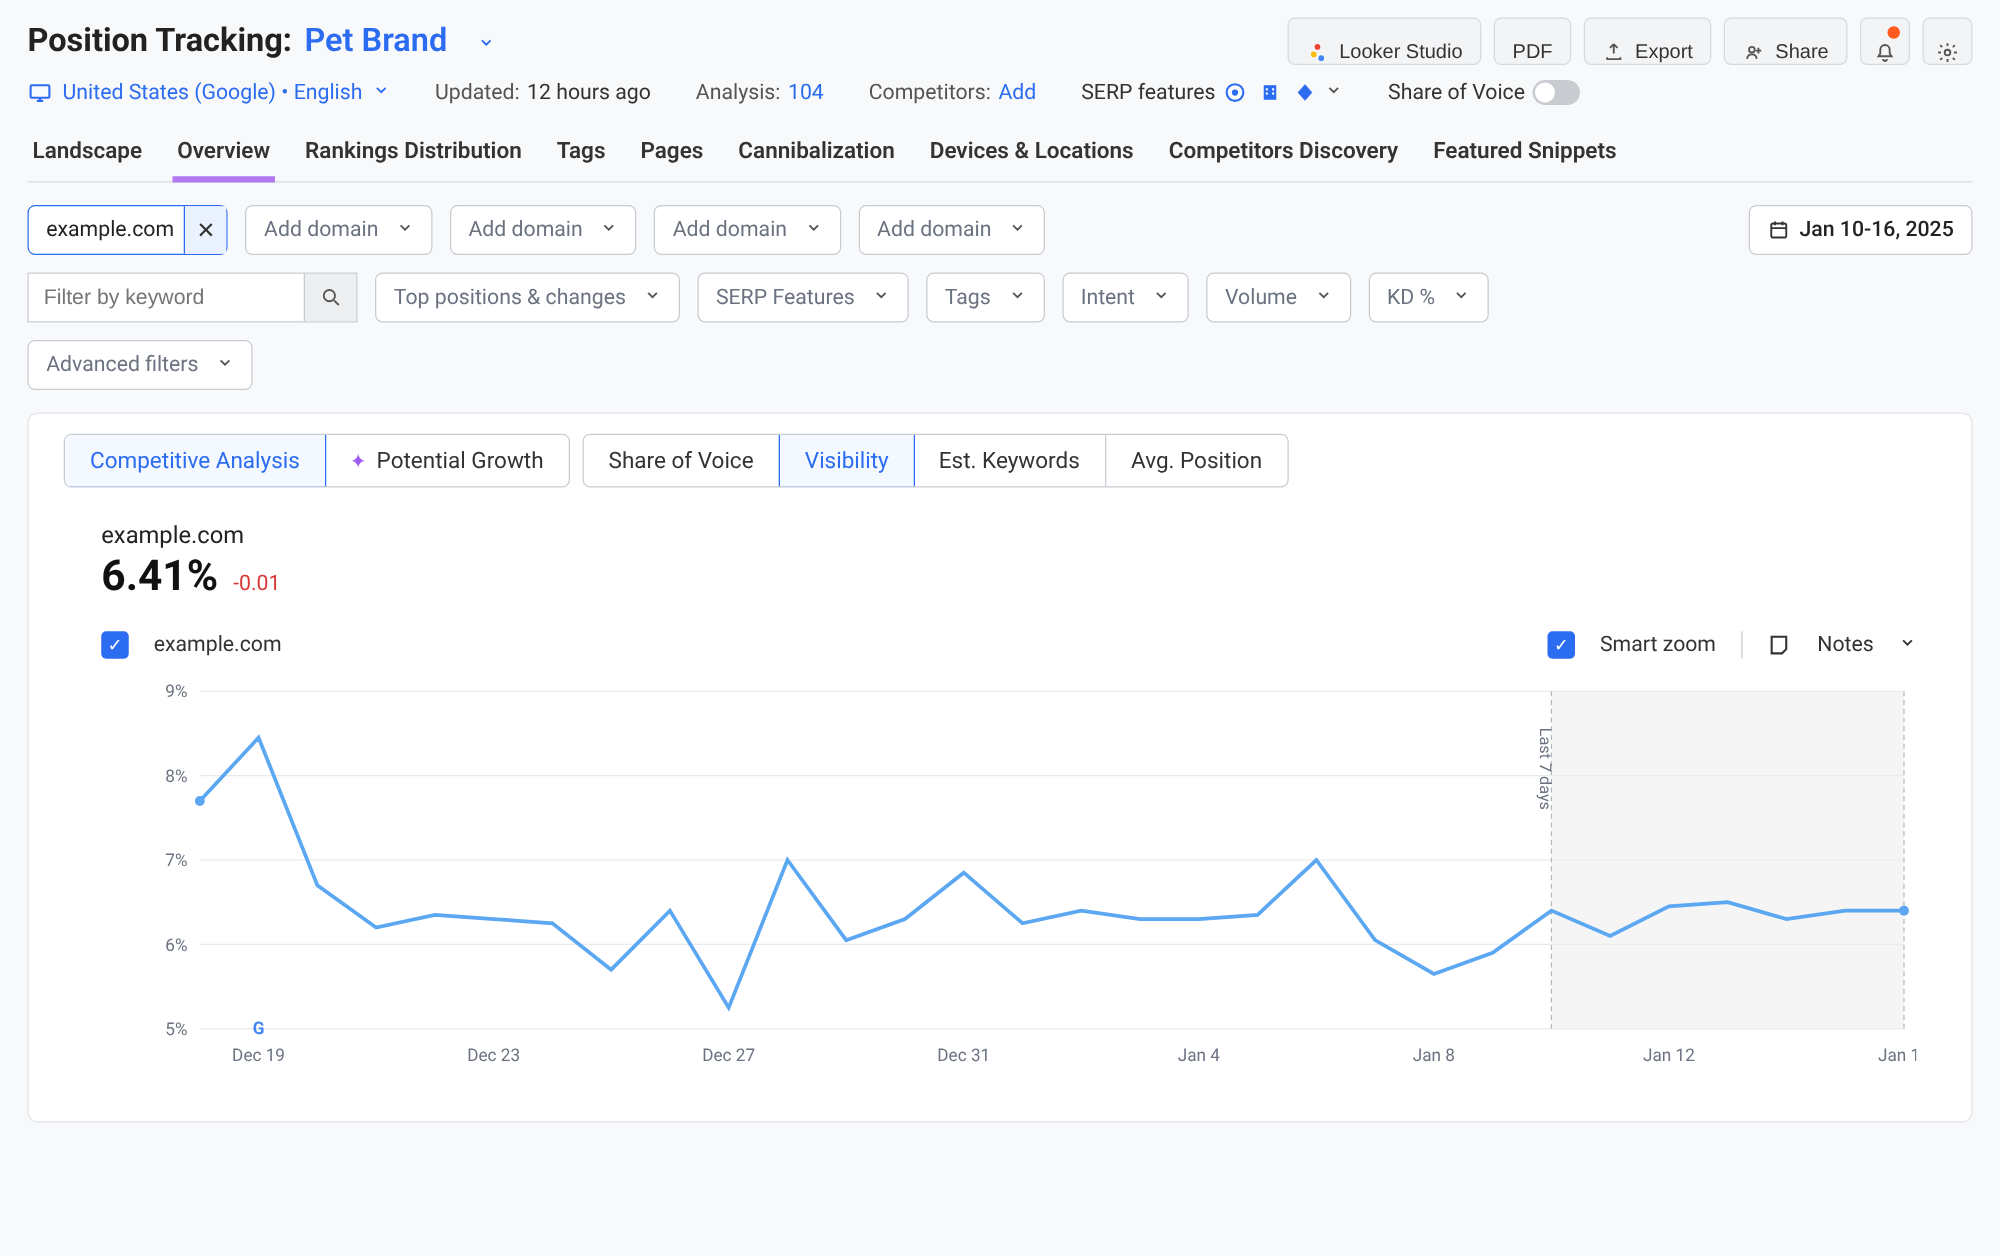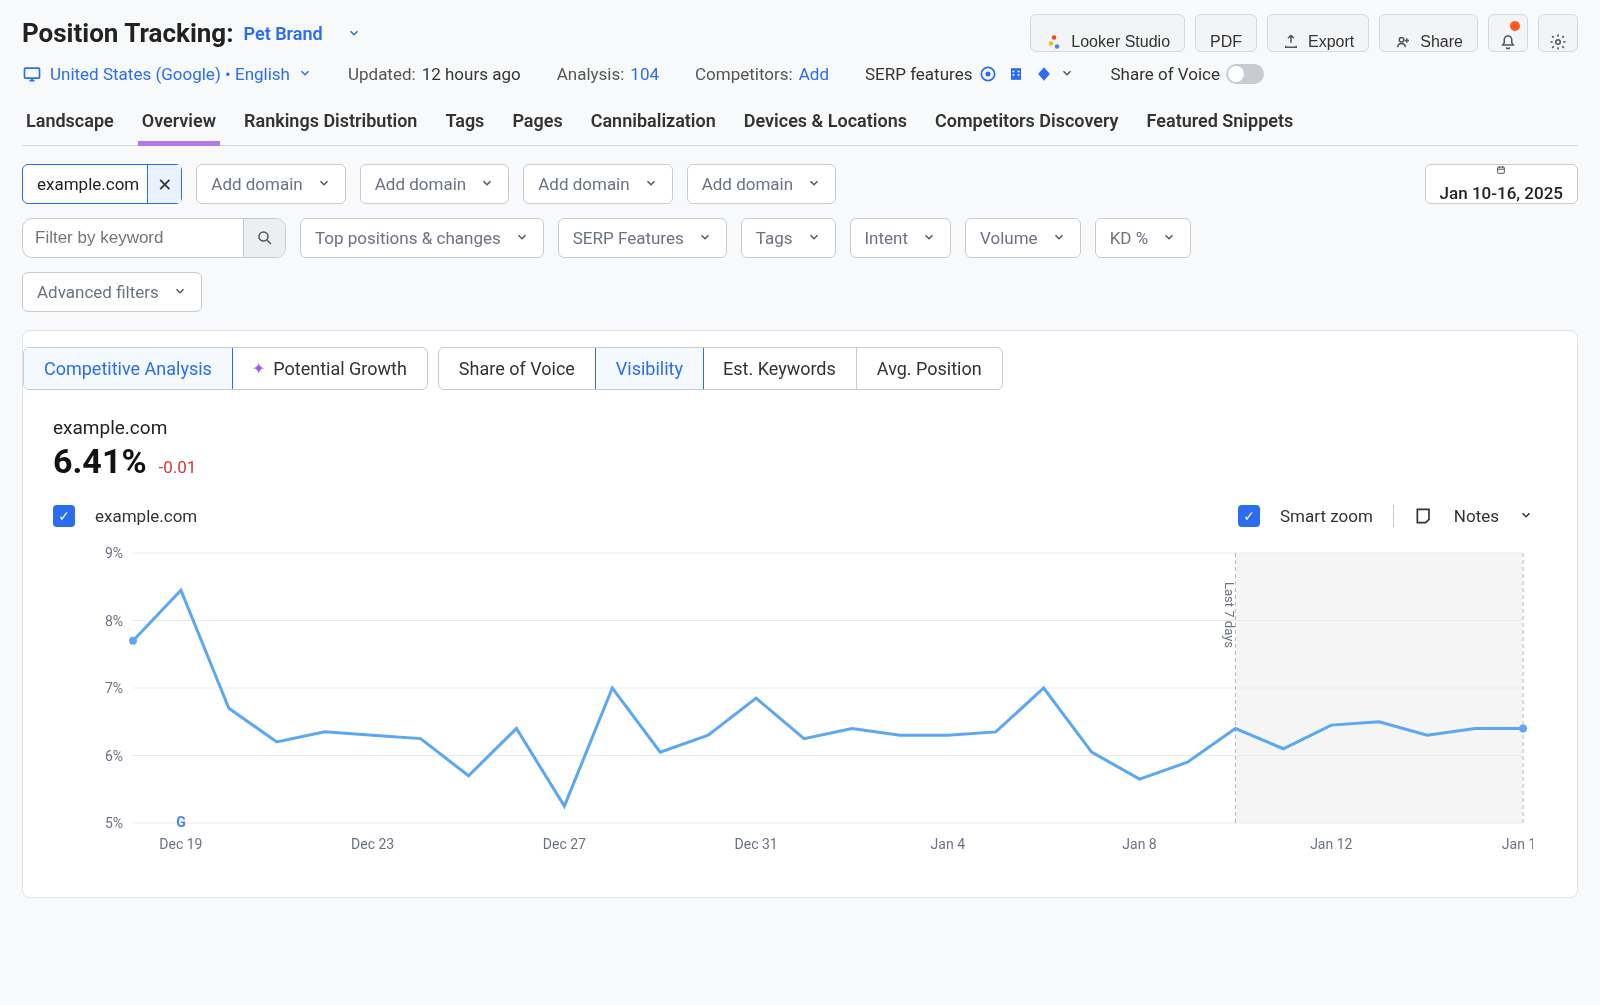--- a/index.html
+++ b/index.html
@@ -9,7 +9,7 @@
 .title-row { display: flex; align-items: center; justify-content: space-between; margin-bottom: 12px; }
 .title-left { display: flex; align-items: center; gap: 10px; }
 .title-text { font-size: 26px; font-weight: 700; color: #222; }
-.brand-link { font-size: 18px; font-weight: 600; color: #2b6cf0; display: inline-flex; align-items: center; gap: 24px; }
+.brand-link { font-size: 26px; font-weight: 600; color: #2b6cf0; display: inline-flex; align-items: center; gap: 24px; }
 .title-right { display: flex; align-items: center; gap: 10px; }
 .btn { display: inline-flex; align-items: flex-end; gap: 8px; height: 38px; padding: 0 14px; border: 1px solid #d5d9de; border-radius: 6px; background: #f3f4f6; color: #333; font-size: 16px; font-weight: 500; cursor: pointer; }
 .btn svg { width: 18px; height: 18px; }

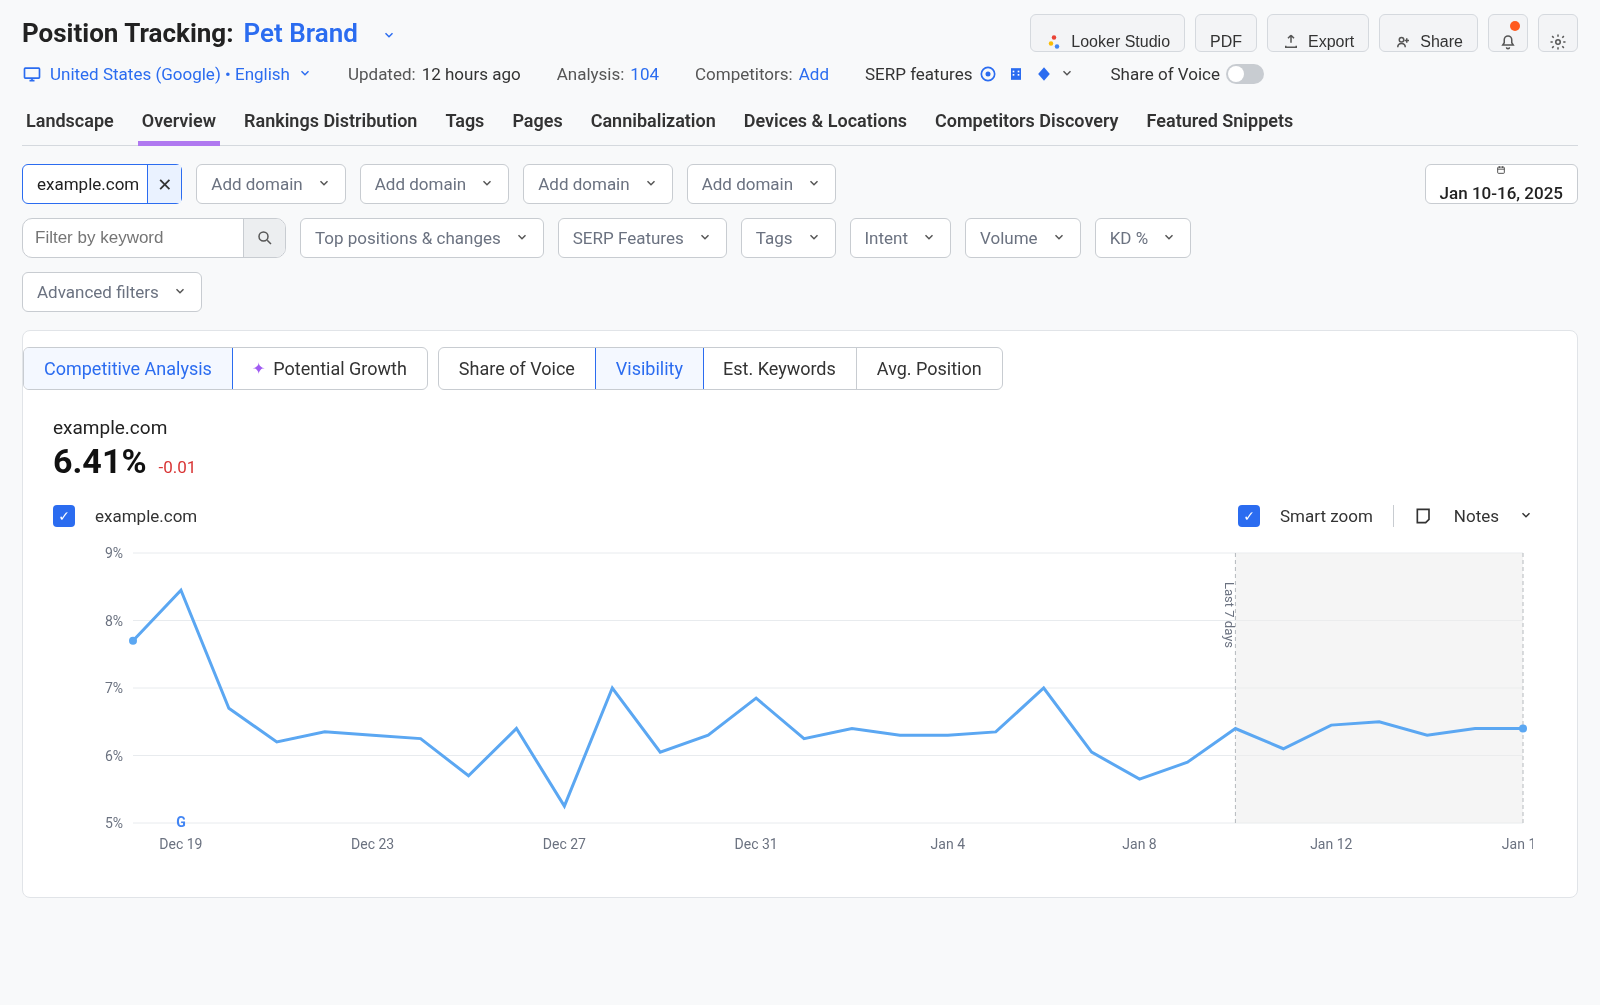--- a/index.html
+++ b/index.html
@@ -34,7 +34,7 @@
 .chip.domain .close { width: 34px; height: 100%; display: inline-flex; align-items: center; justify-content: center; border-left: 1px solid #2b6cf0; background: #eaf2ff; color: #333; font-size: 18px; }
 .chip .chev { margin-left: 6px; }
 .filters-spacer { flex: 1; }
-.date-chip { color: #222; font-weight: 500; flex-direction: column; }
+.date-chip { color: #222; font-weight: 500; }
 .filter-input { display: inline-flex; height: 40px; border: 1px solid #c8ccd1; border-radius: 10px; background: #fff; overflow: hidden; }
 .filter-input input { border: none; outline: none; padding: 0 12px; width: 220px; font-size: 17px; color: #6b7280; background: transparent; }
 .filter-input .search-btn { width: 42px; display: inline-flex; align-items: center; justify-content: center; border-left: 1px solid #c8ccd1; background: #eceef0; }

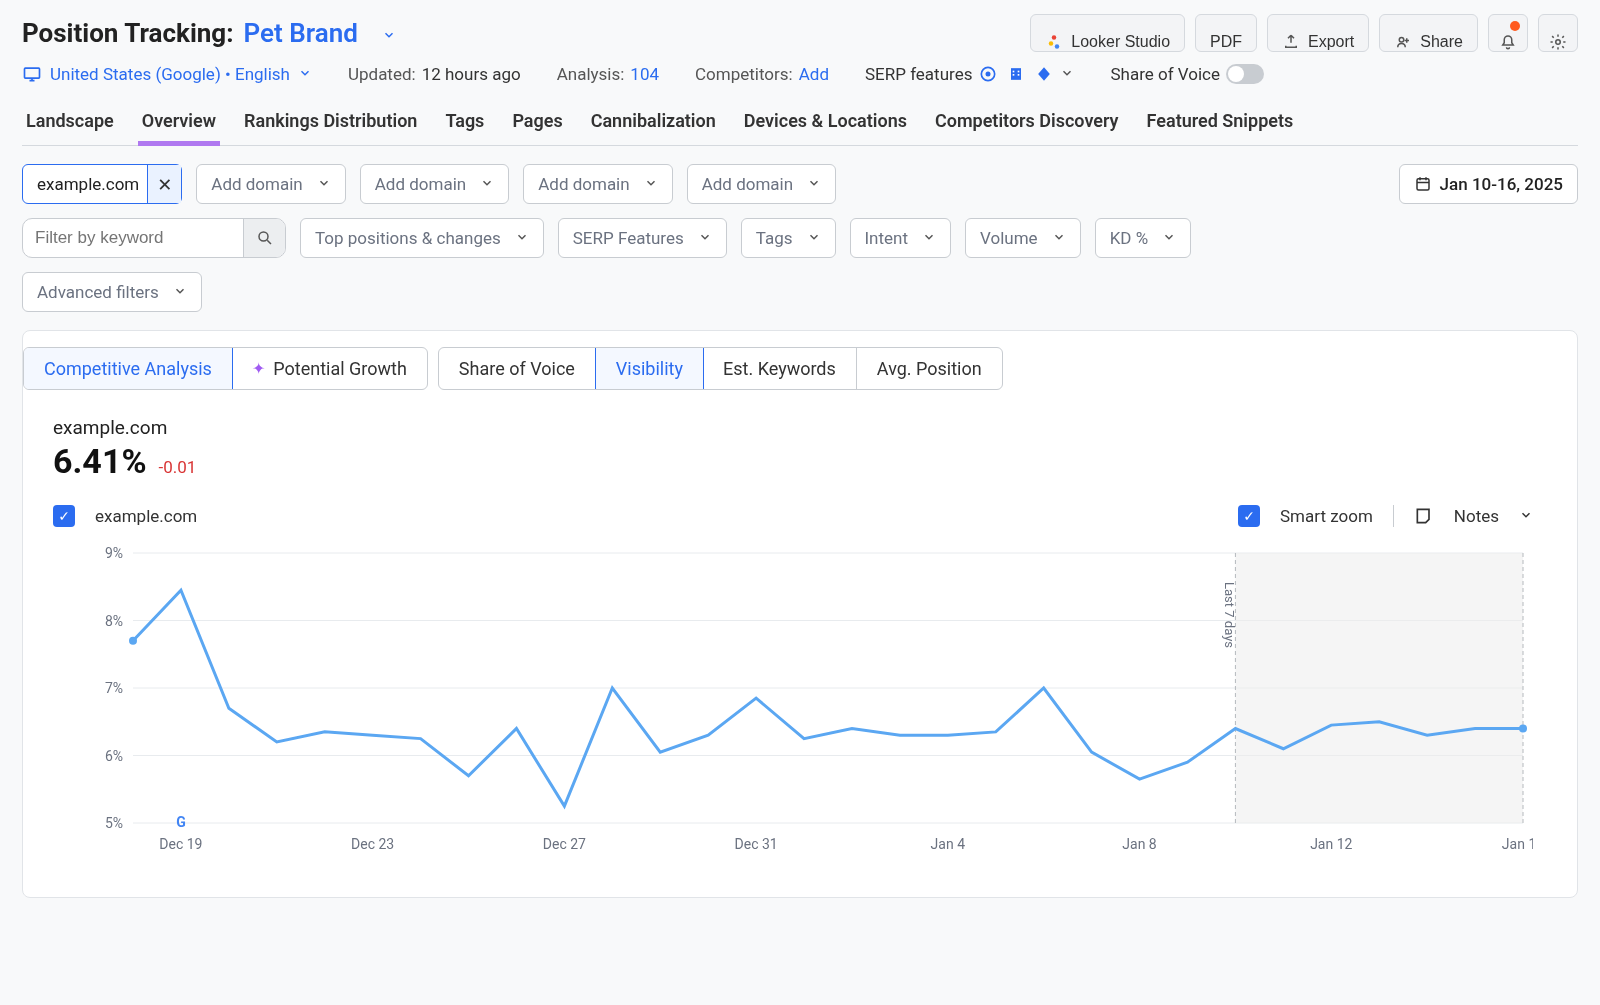--- a/index.html
+++ b/index.html
@@ -35,7 +35,7 @@
 .chip .chev { margin-left: 6px; }
 .filters-spacer { flex: 1; }
 .date-chip { color: #222; font-weight: 500; }
-.filter-input { display: inline-flex; height: 40px; border: 1px solid #c8ccd1; border-radius: 10px; background: #fff; overflow: hidden; }
+.filter-input { display: inline-flex; height: 40px; border: 1px solid #c8ccd1; border-radius: 0; background: #fff; overflow: hidden; }
 .filter-input input { border: none; outline: none; padding: 0 12px; width: 220px; font-size: 17px; color: #6b7280; background: transparent; }
 .filter-input .search-btn { width: 42px; display: inline-flex; align-items: center; justify-content: center; border-left: 1px solid #c8ccd1; background: #eceef0; }
 .card { margin: 0 22px 22px 22px; background: #fff; border: 1px solid #e1e4e8; border-radius: 8px; padding: 16px 14px 24px 0; }

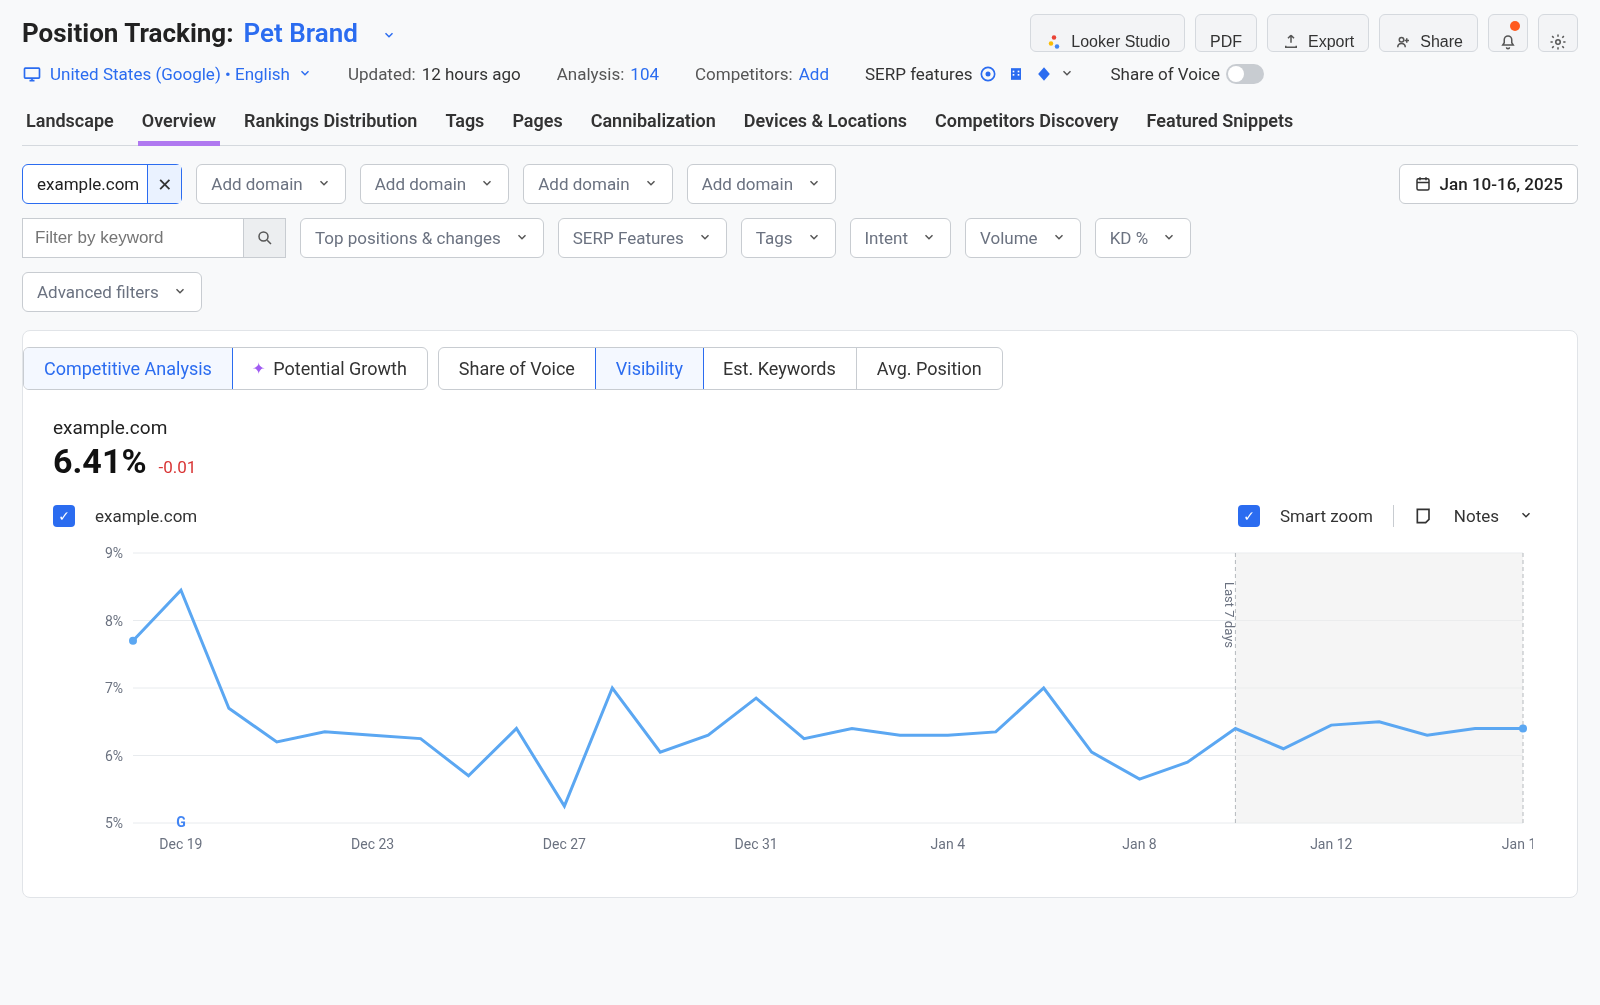--- a/index.html
+++ b/index.html
@@ -38,7 +38,7 @@
 .filter-input { display: inline-flex; height: 40px; border: 1px solid #c8ccd1; border-radius: 0; background: #fff; overflow: hidden; }
 .filter-input input { border: none; outline: none; padding: 0 12px; width: 220px; font-size: 17px; color: #6b7280; background: transparent; }
 .filter-input .search-btn { width: 42px; display: inline-flex; align-items: center; justify-content: center; border-left: 1px solid #c8ccd1; background: #eceef0; }
-.card { margin: 0 22px 22px 22px; background: #fff; border: 1px solid #e1e4e8; border-radius: 8px; padding: 16px 14px 24px 0; }
+.card { margin: 0 22px 22px 22px; background: #fff; border: 1px solid #e1e4e8; border-radius: 8px; padding: 16px 14px 24px 28px; }
 .seg-row { display: flex; align-items: center; gap: 10px; flex-wrap: wrap; margin-bottom: 20px; }
 .seg-group { display: inline-flex; border: 1px solid #c8ccd1; border-radius: 6px; overflow: hidden; }
 .seg { padding: 10px 20px; font-size: 18px; color: #333; border-right: 1px solid #c8ccd1; display: inline-flex; align-items: center; gap: 8px; cursor: pointer; }

